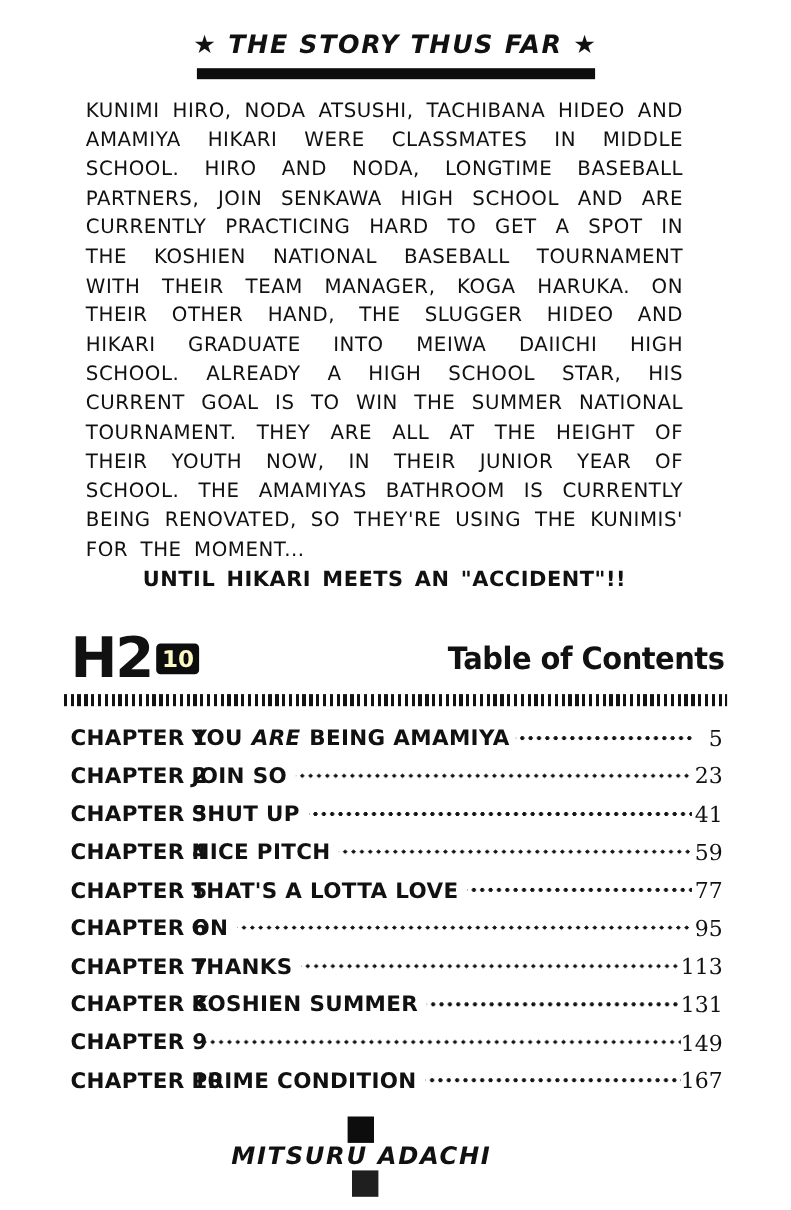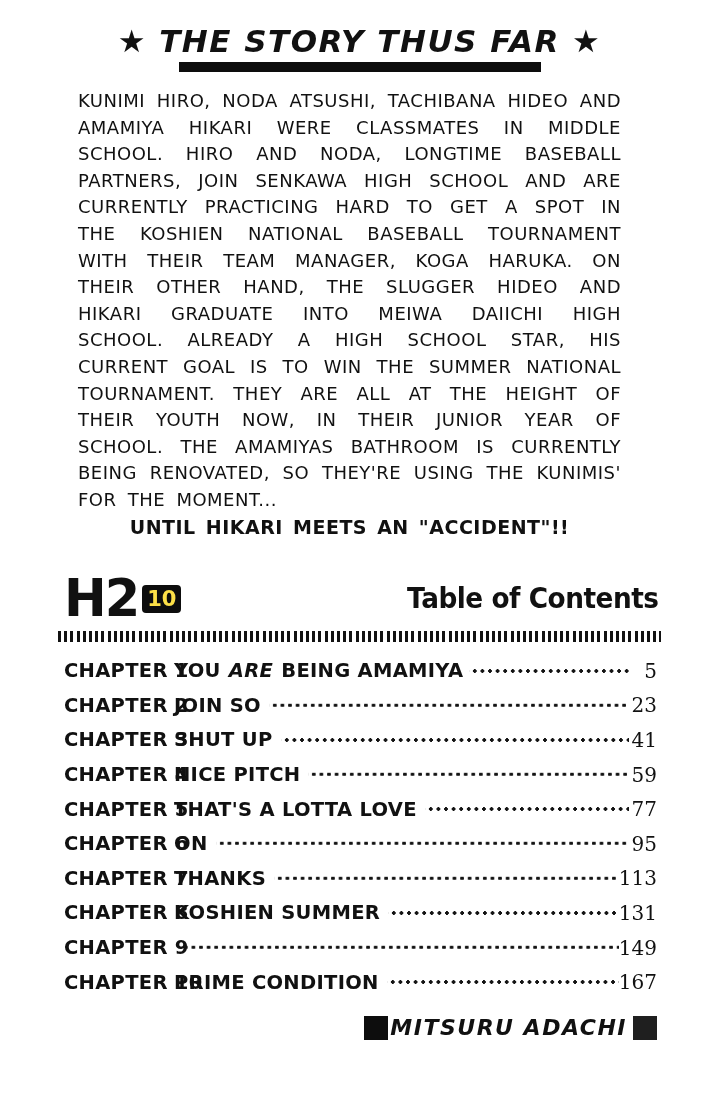--- a/index.html
+++ b/index.html
@@ -17,7 +17,7 @@
   
   .story-title{
     text-align:center;
-    font-size:31px;
+    font-size:23px;
     font-weight:800;
     font-style:italic;
     letter-spacing:1.5px;

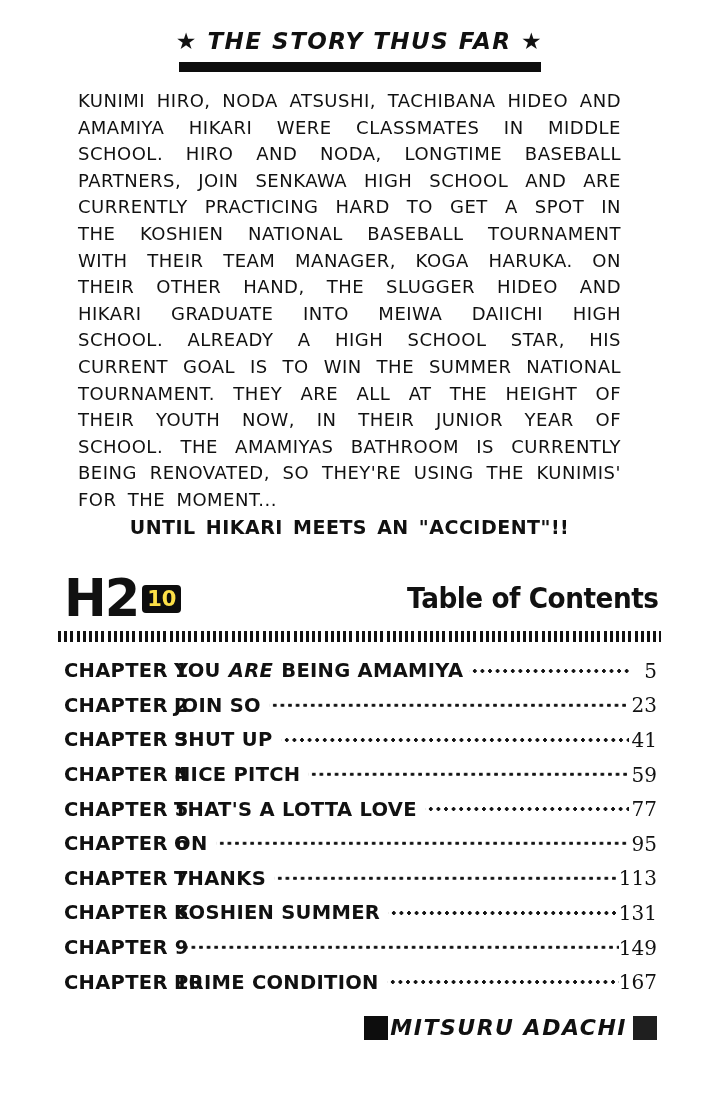--- a/index.html
+++ b/index.html
@@ -65,7 +65,7 @@
   .vol-badge{
     display:inline-block;
     background:#0d0d0d;
-    color:#fde047;
+    color:#fef9c3;
     font-size:21px;
     font-weight:700;
     line-height:1;

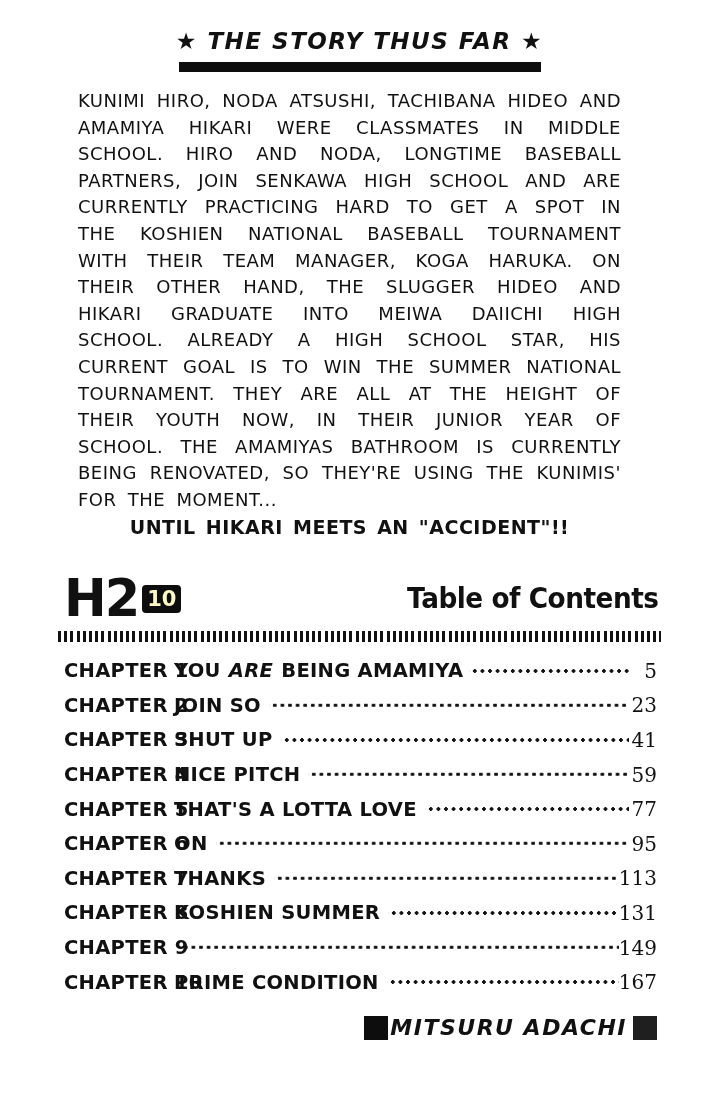--- a/index.html
+++ b/index.html
@@ -123,6 +123,7 @@
     display:flex;
     justify-content:flex-end;
     align-items:center;
+    flex-direction:column;
   }
   .sq{display:inline-block;width:24px;height:24px;}
   .sq-left{background:#0d0d0d;margin-right:2px;}

